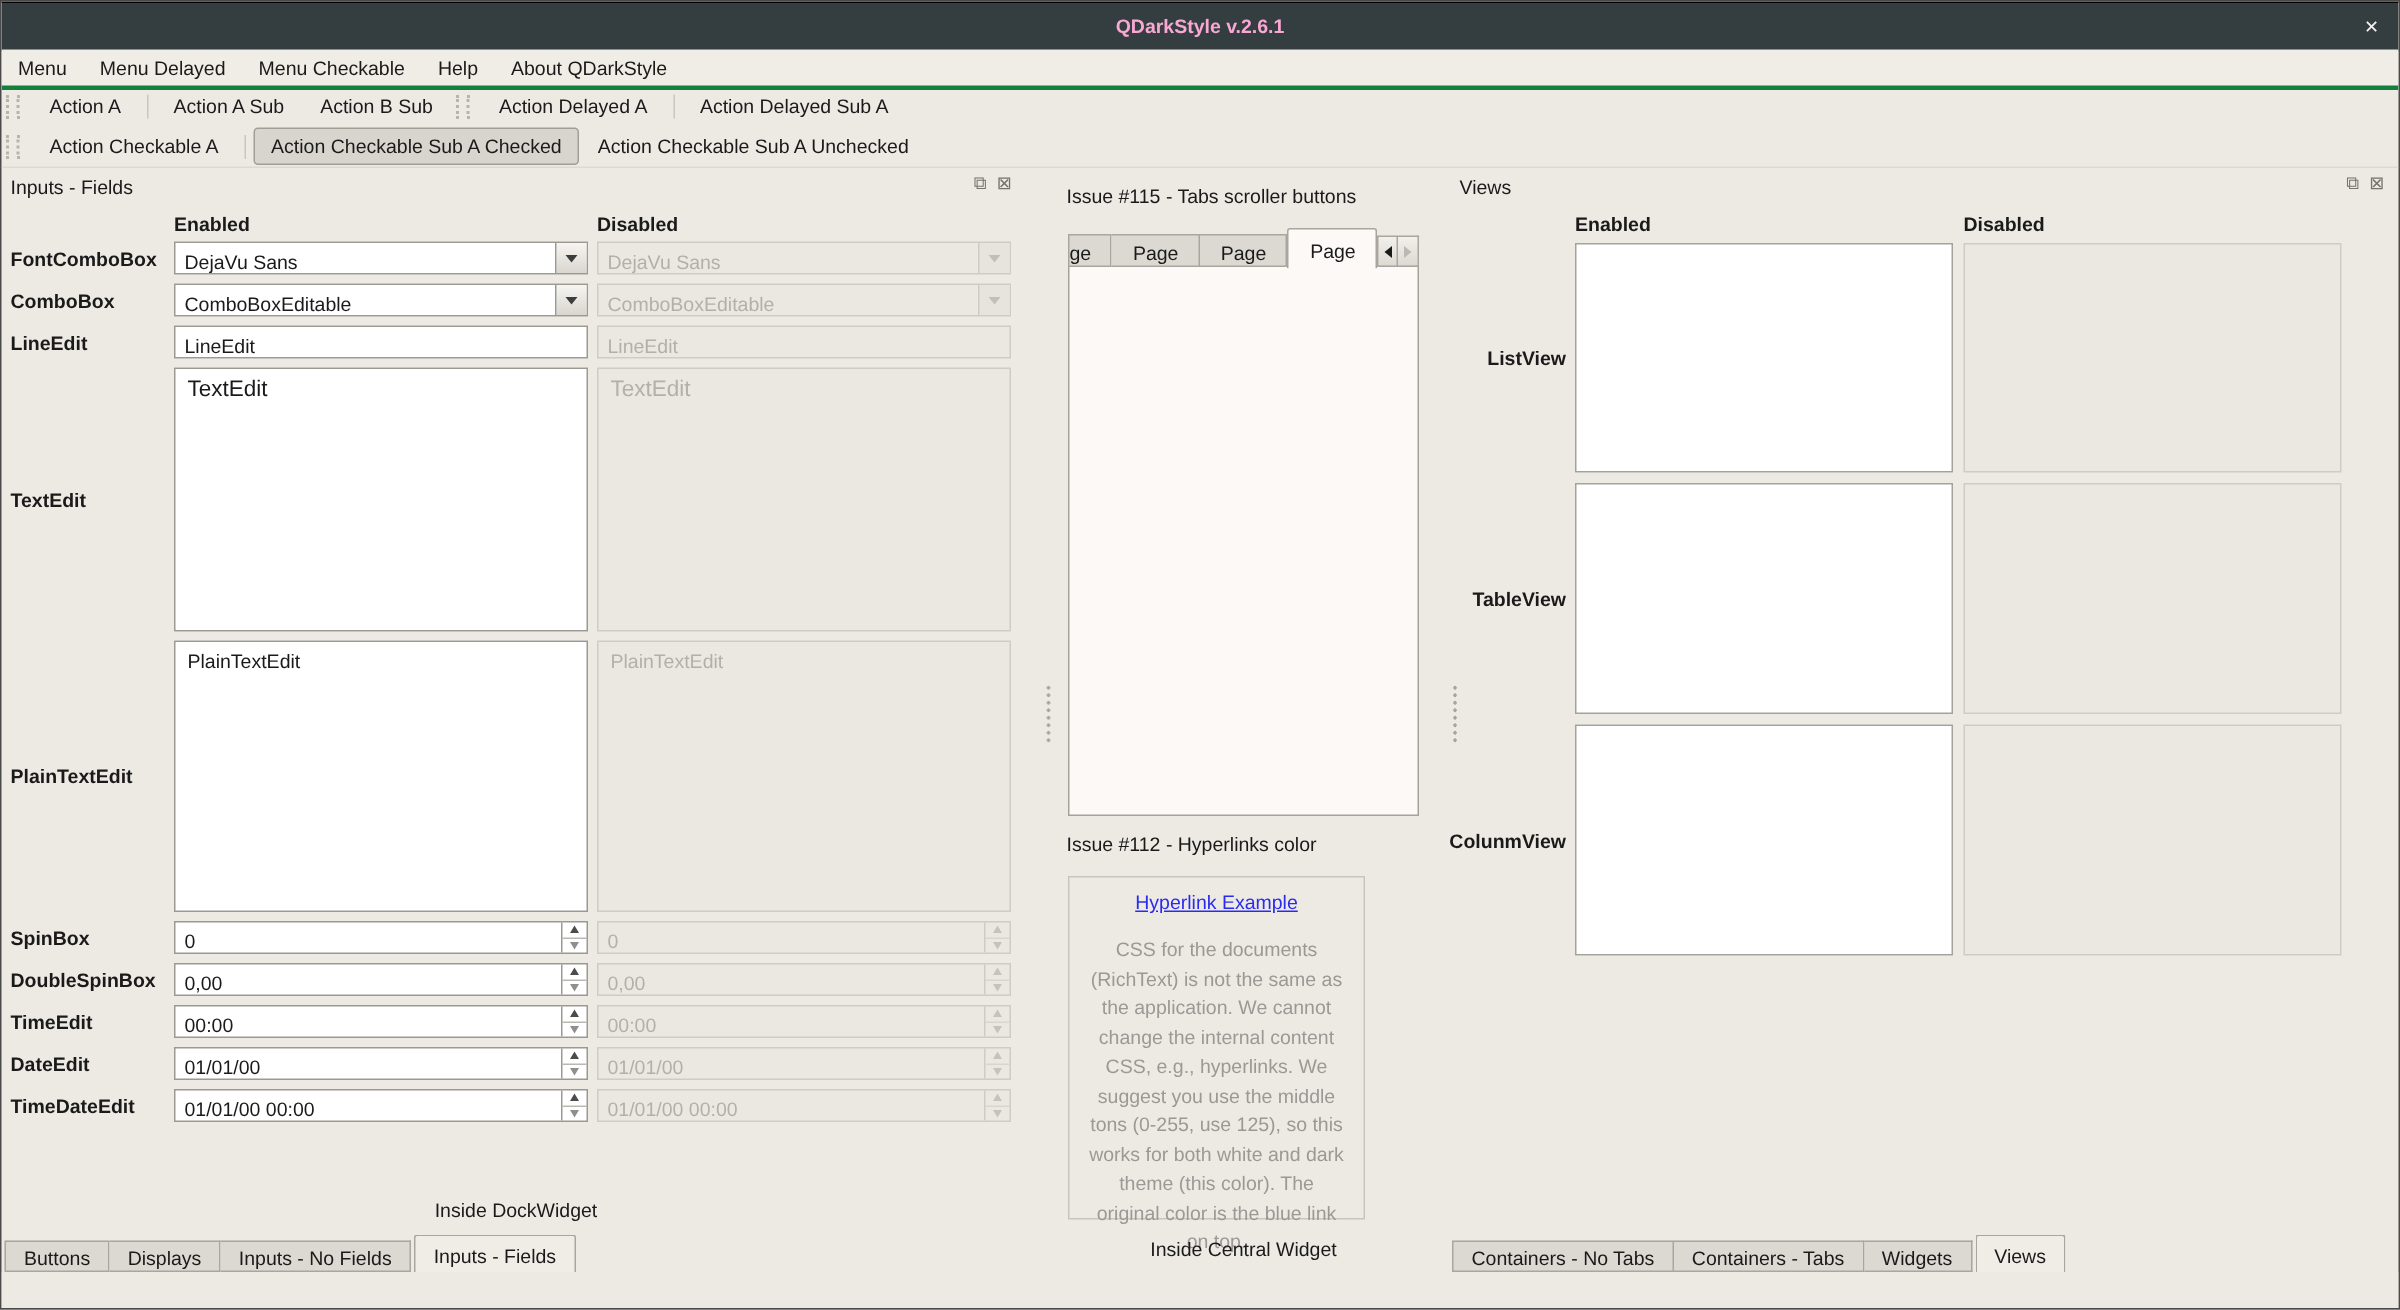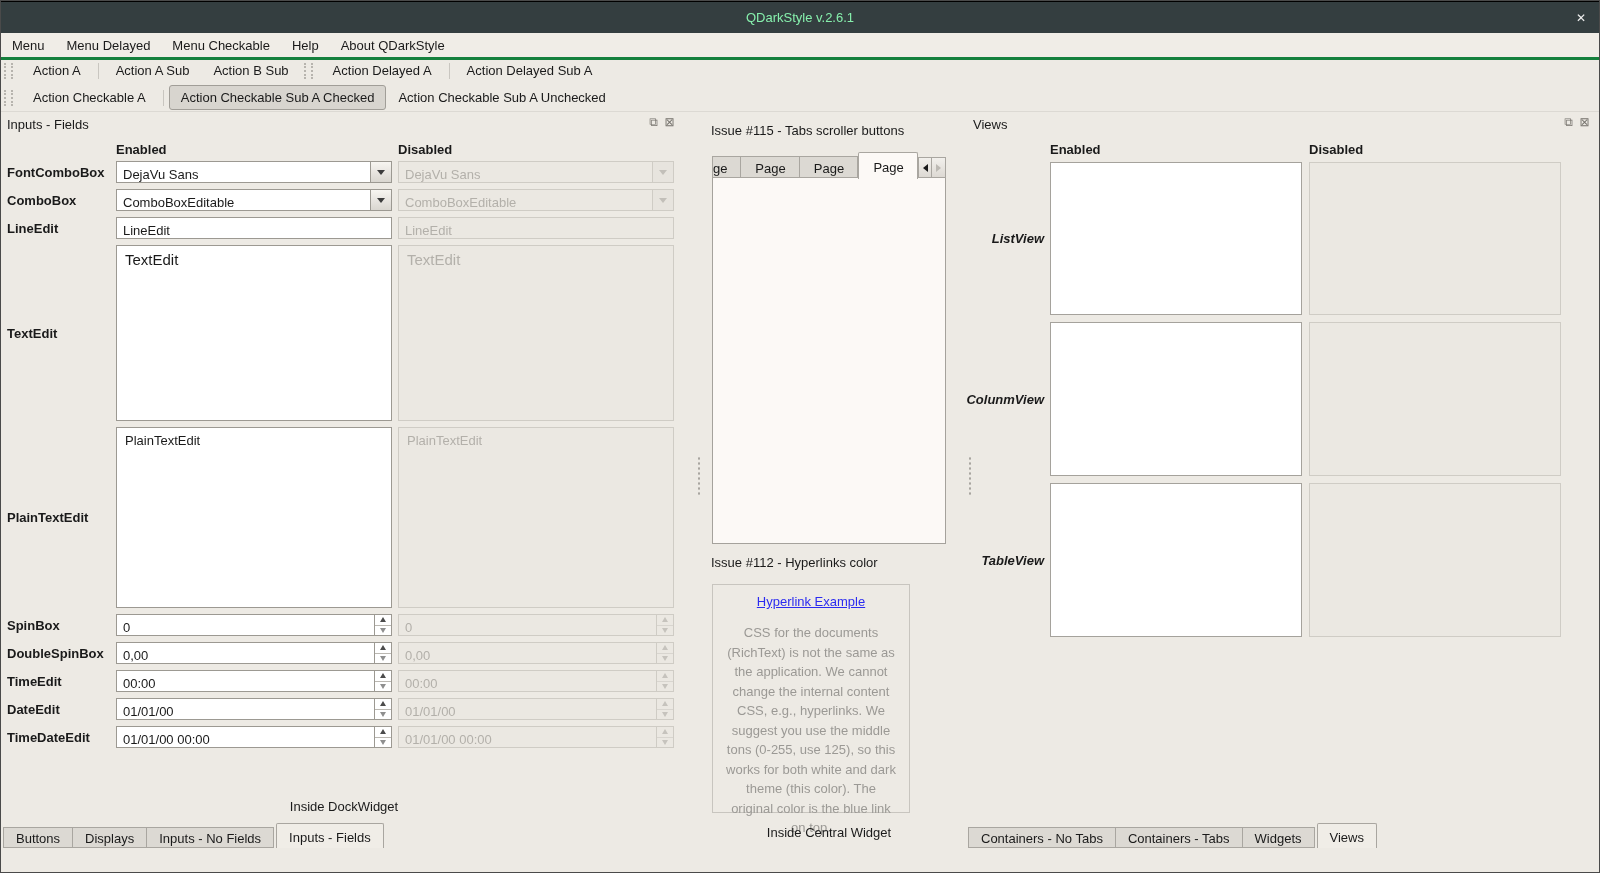--- a/index.html
+++ b/index.html
@@ -11,7 +11,7 @@
   .titlebar{position:absolute;left:0;top:0;right:0;height:31px;background:#343e40;
     border-top:1px solid #000;border-bottom:1px solid #20282a;
     display:flex;align-items:center;justify-content:center;}
-  .tb-title{color:#86efac;font-weight:normal;}
+  .tb-title{color:#f9a8d4;font-weight:bold;}
   .tb-close{position:absolute;right:13px;top:50%;transform:translateY(-50%);
     color:#f0f0f0;font-size:12px;cursor:default;}
 

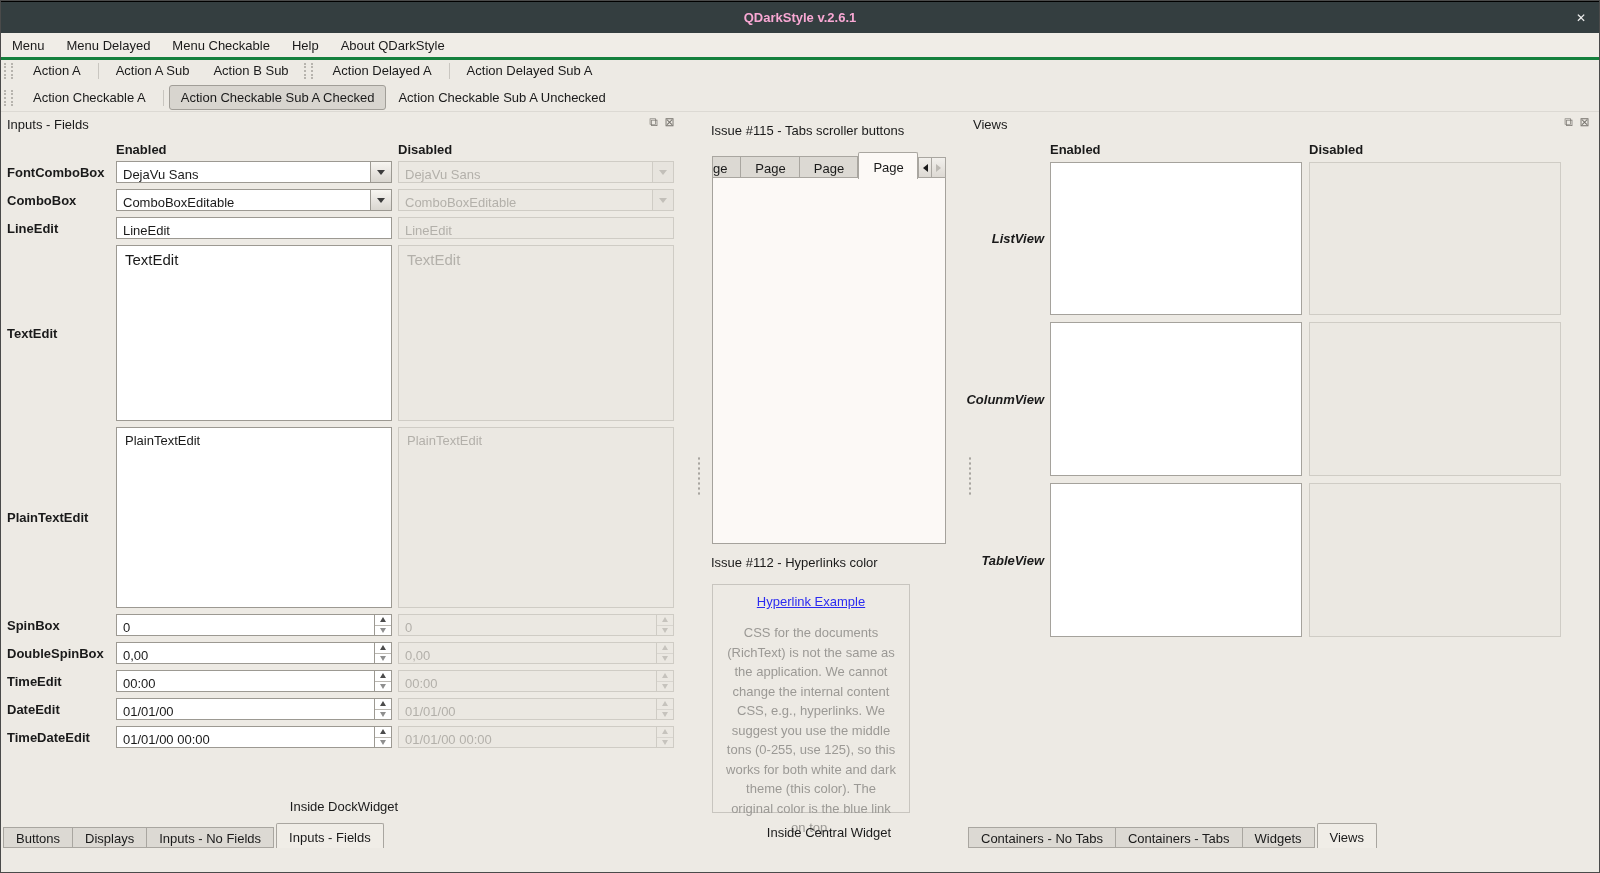--- a/index.html
+++ b/index.html
@@ -125,7 +125,7 @@
   .vh{position:absolute;font-weight:bold;}
   .vh.en{left:83px;}
   .vh.dis{left:342px;}
-  .vrows{position:absolute;top:50px;left:6px;font-style:italic;}
+  .vrows{position:absolute;top:50px;left:6px;}
   .vrow{display:flex;margin-bottom:7px;}
   .vlbl{width:77px;font-weight:bold;display:flex;align-items:center;
     justify-content:flex-end;padding-right:6px;box-sizing:border-box;}

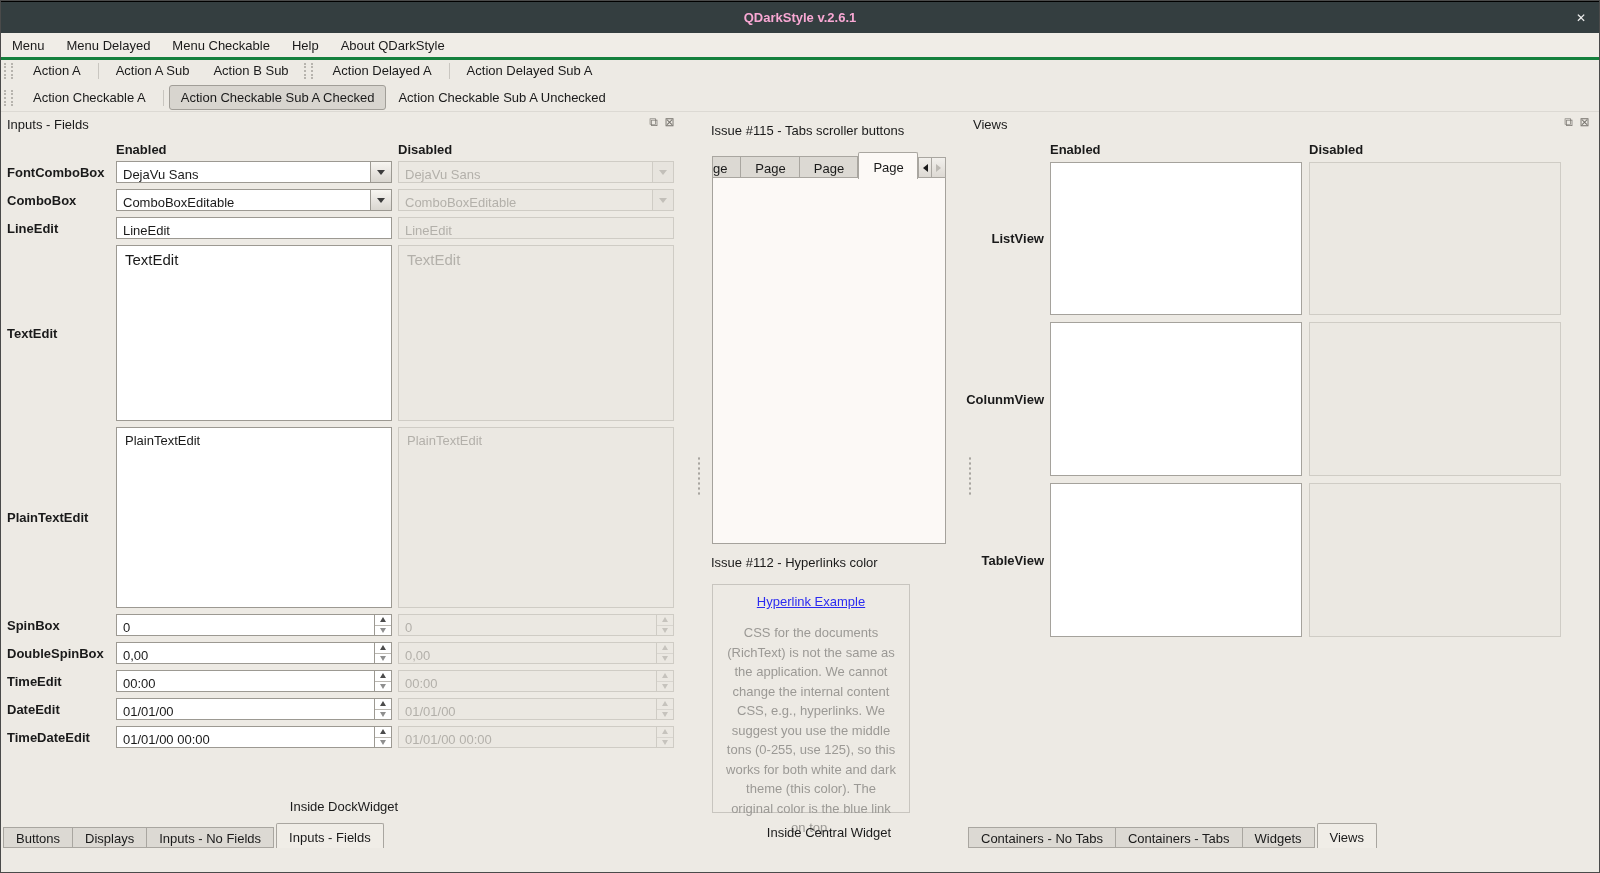--- a/index.html
+++ b/index.html
@@ -443,12 +443,12 @@
           <div class="vbox dis"></div>
         </div>
         <div class="vrow">
-          <span class="vlbl">ColunmView</span>
+          <span class="vlbl">TableView</span>
           <div class="vbox en"></div>
           <div class="vbox dis"></div>
         </div>
         <div class="vrow">
-          <span class="vlbl">TableView</span>
+          <span class="vlbl">ColunmView</span>
           <div class="vbox en"></div>
           <div class="vbox dis"></div>
         </div>

